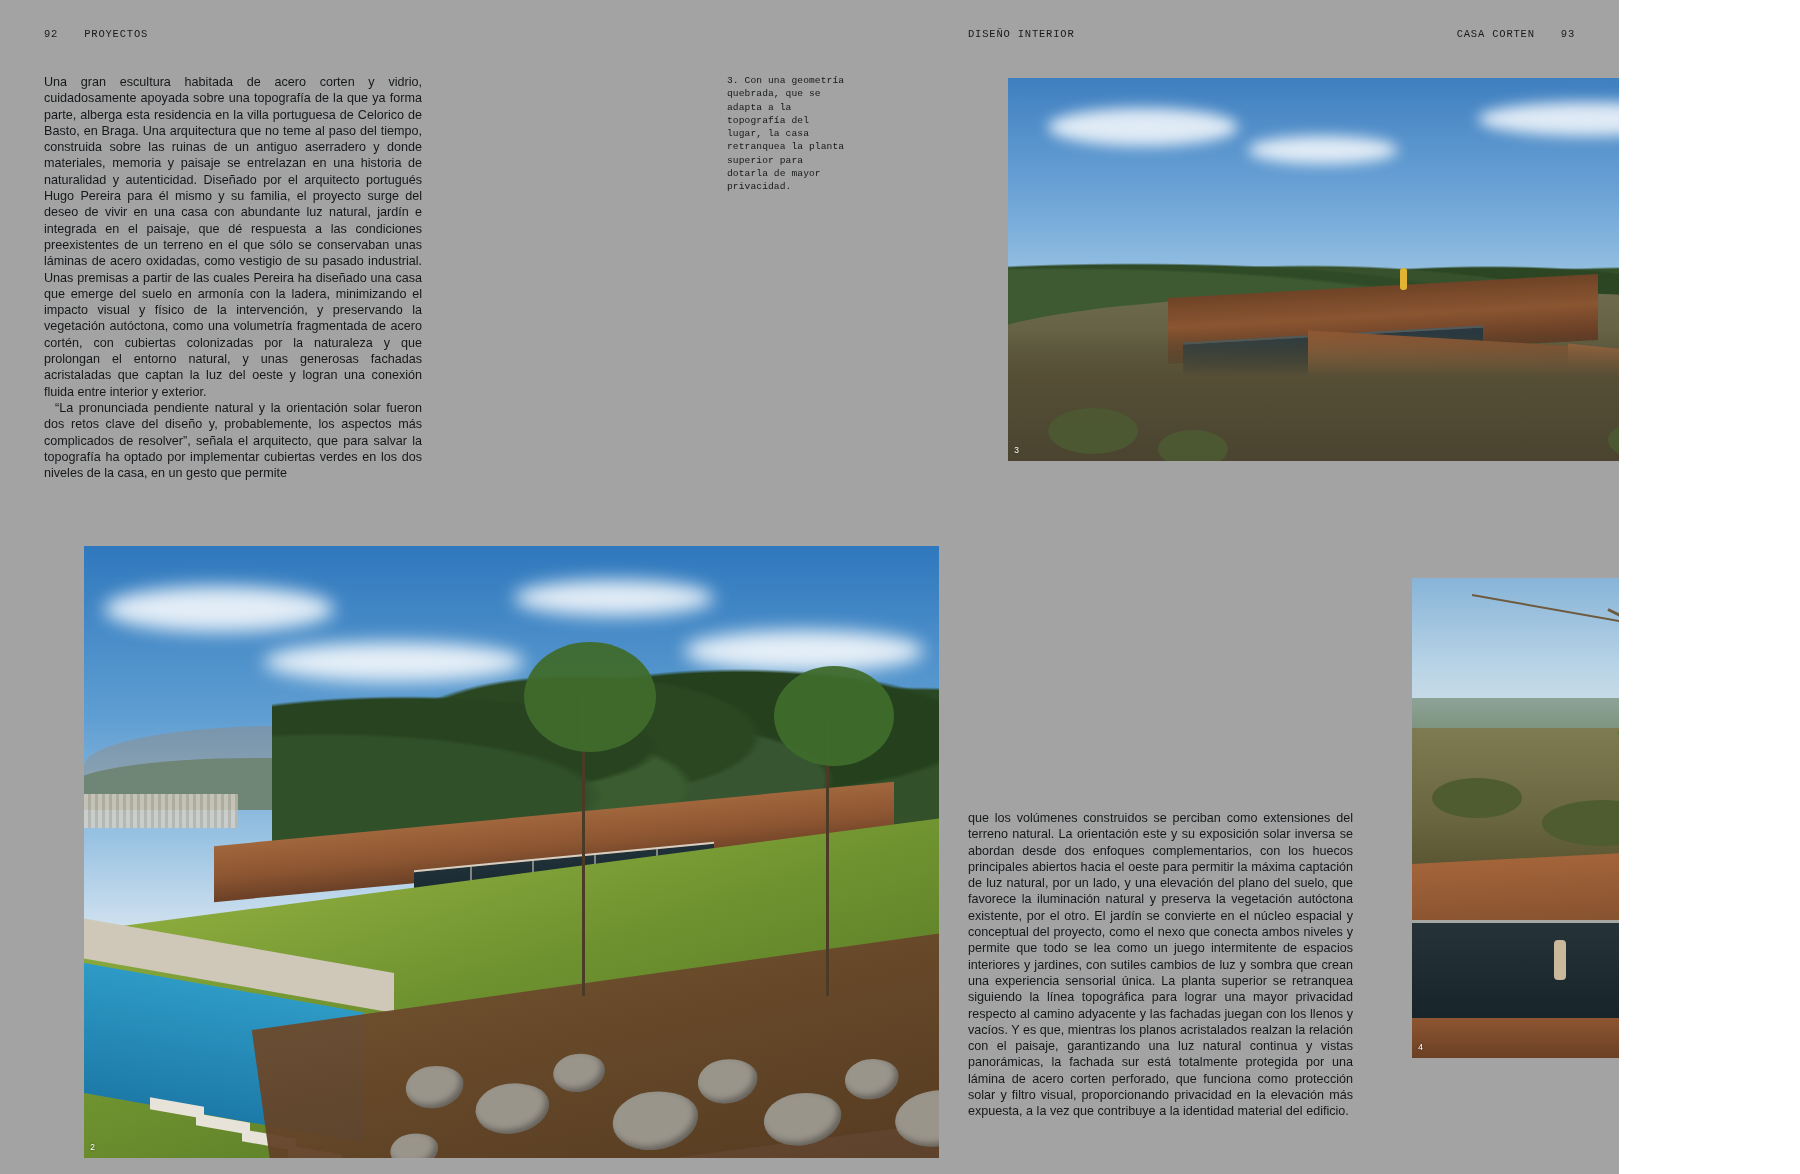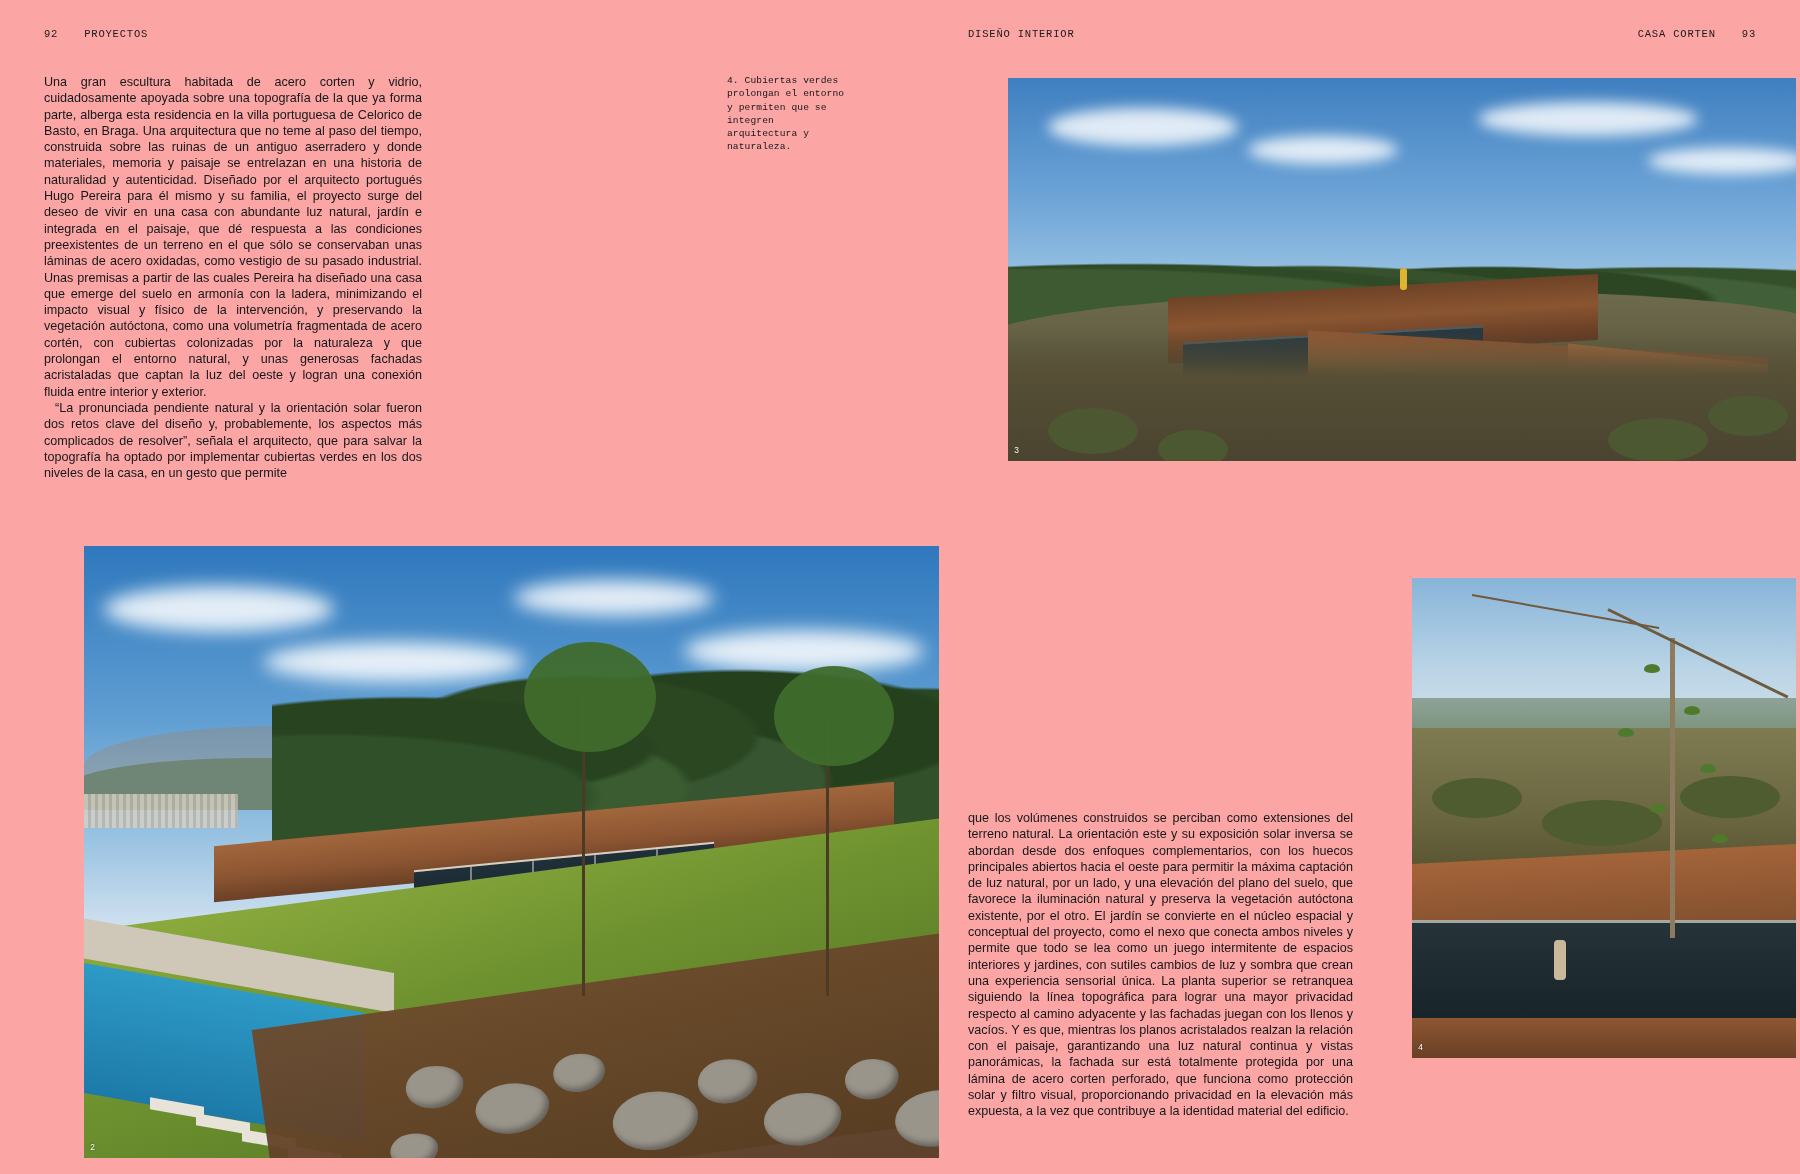--- a/index.html
+++ b/index.html
@@ -9,9 +9,9 @@
   }
   .page {
     position: relative;
-    width: 1800px;
+    width: 1619px;
     height: 1174px;
-    background: #fca5a5;
+    background: #a3a3a3;
     font-family: "Liberation Sans", sans-serif;
     overflow: hidden;
   }

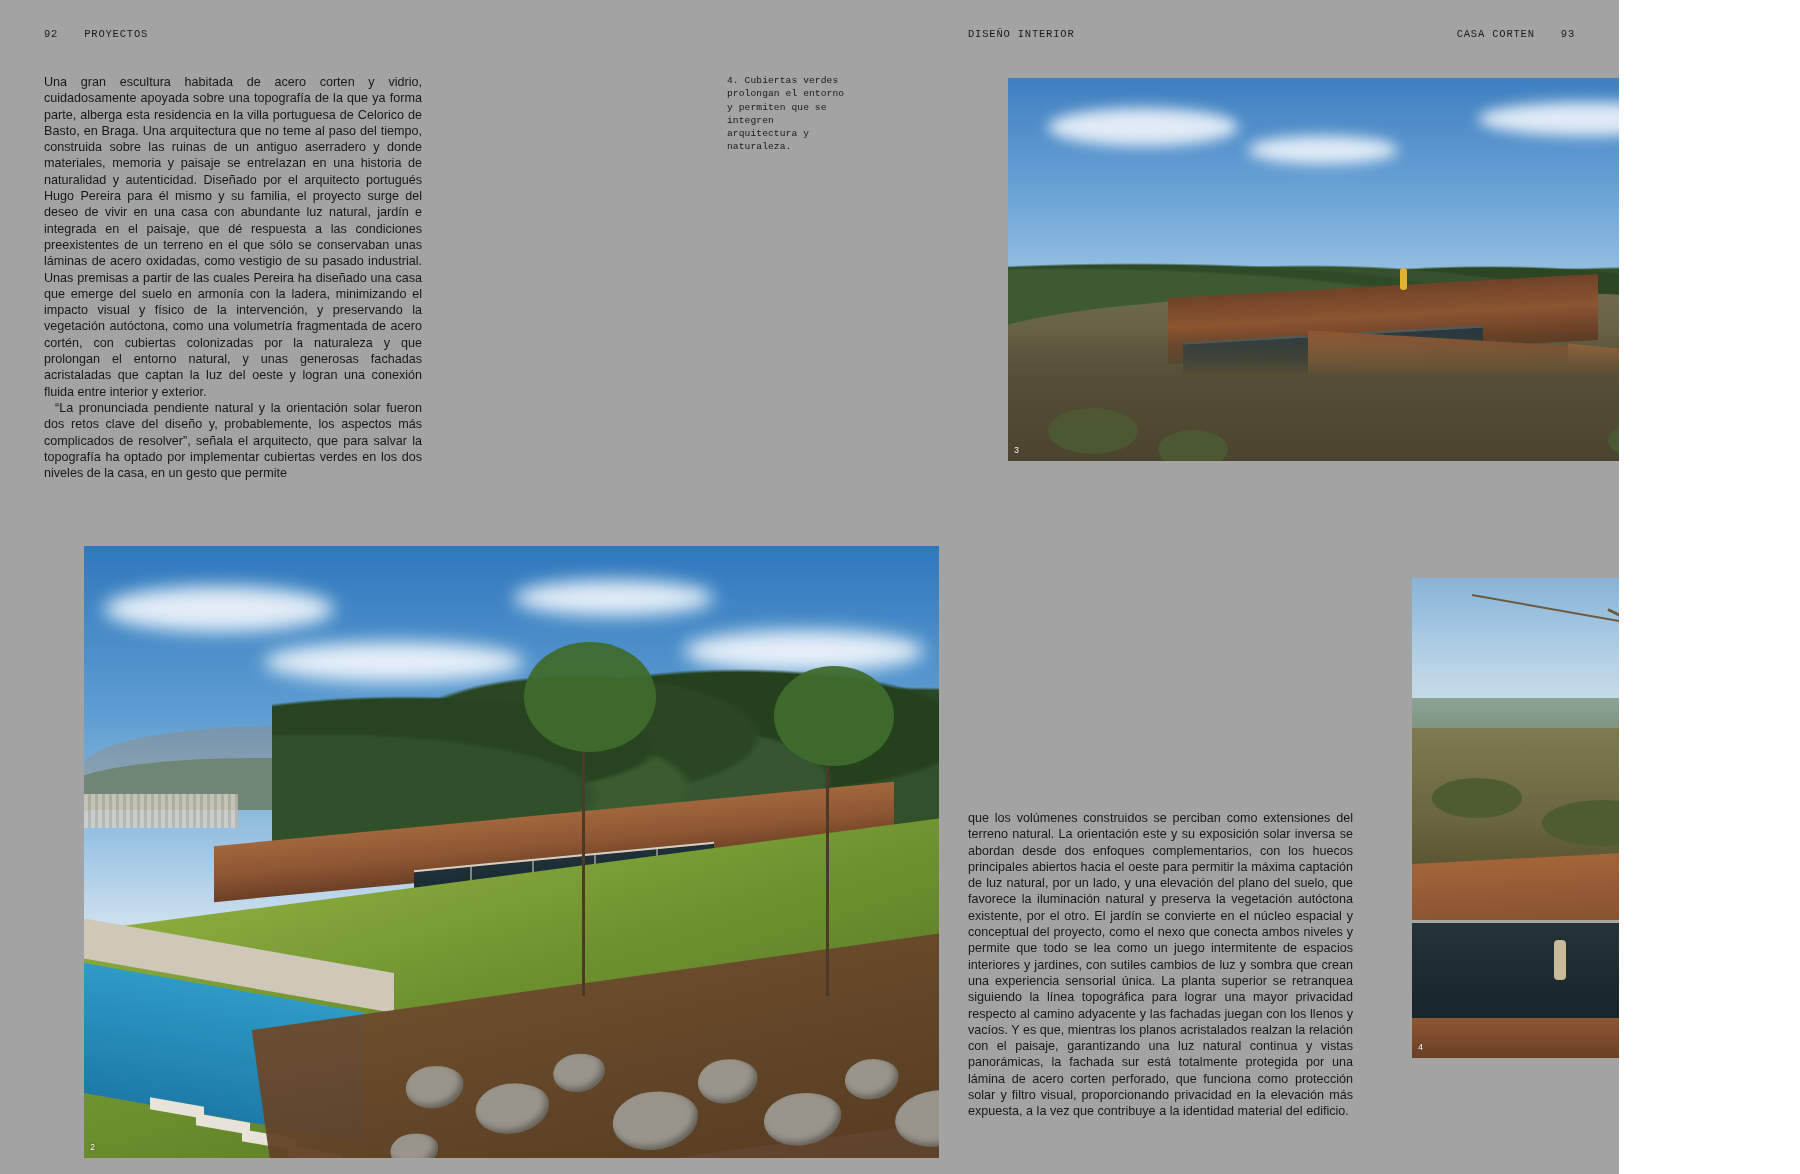--- a/index.html
+++ b/index.html
@@ -413,6 +413,7 @@
   </div>
 
   <div id="caption-col">
+    <p>3. Con una geometría quebrada, que se adapta a la topografía del lugar, la casa retranquea la planta superior para dotarla de mayor privacidad.</p>
     <p>4. Cubiertas verdes prolongan el entorno y permiten que se integren arquitectura y naturaleza.</p>
   </div>
 

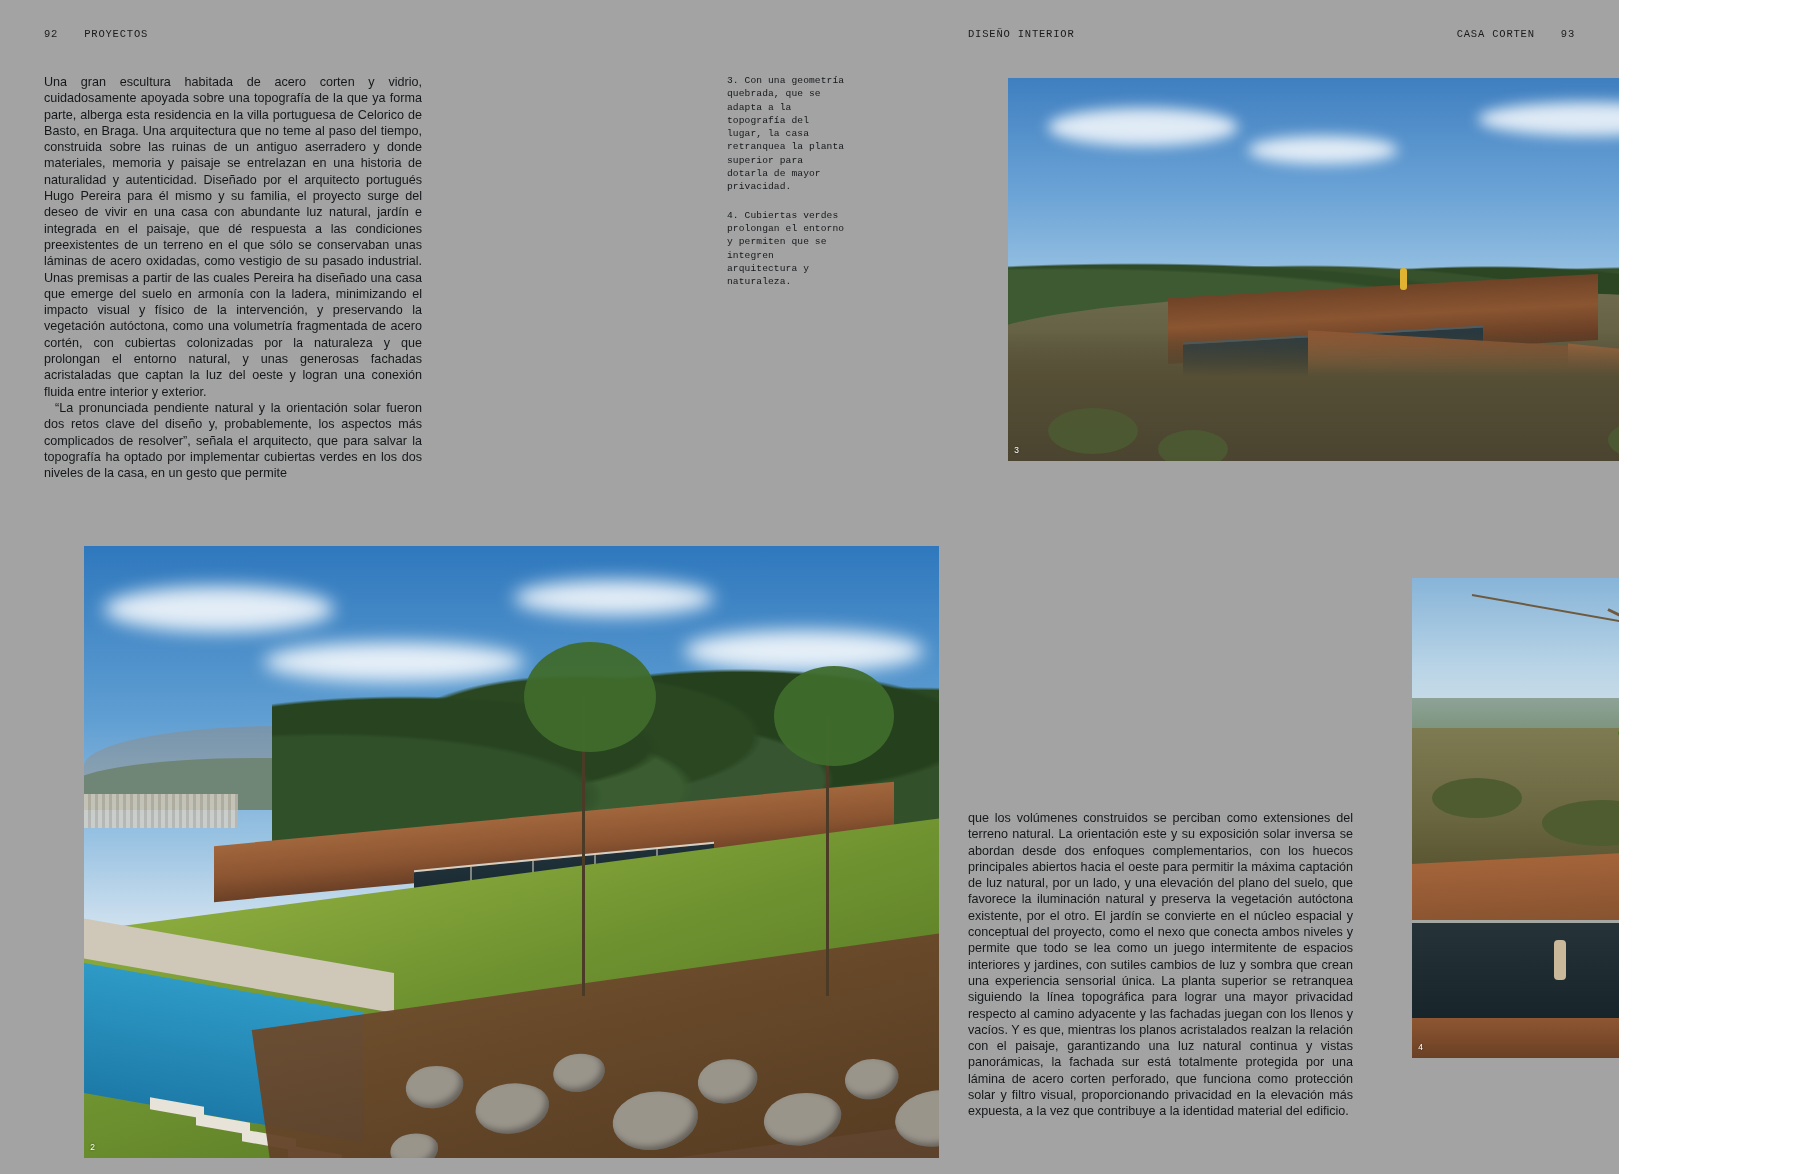--- a/index.html
+++ b/index.html
@@ -414,7 +414,6 @@
 
   <div id="caption-col">
     <p>3. Con una geometría quebrada, que se adapta a la topografía del lugar, la casa retranquea la planta superior para dotarla de mayor privacidad.</p>
-    <p>4. Cubiertas verdes prolongan el entorno y permiten que se integren arquitectura y naturaleza.</p>
   </div>
 
   <div class="body-col" id="right-body">

